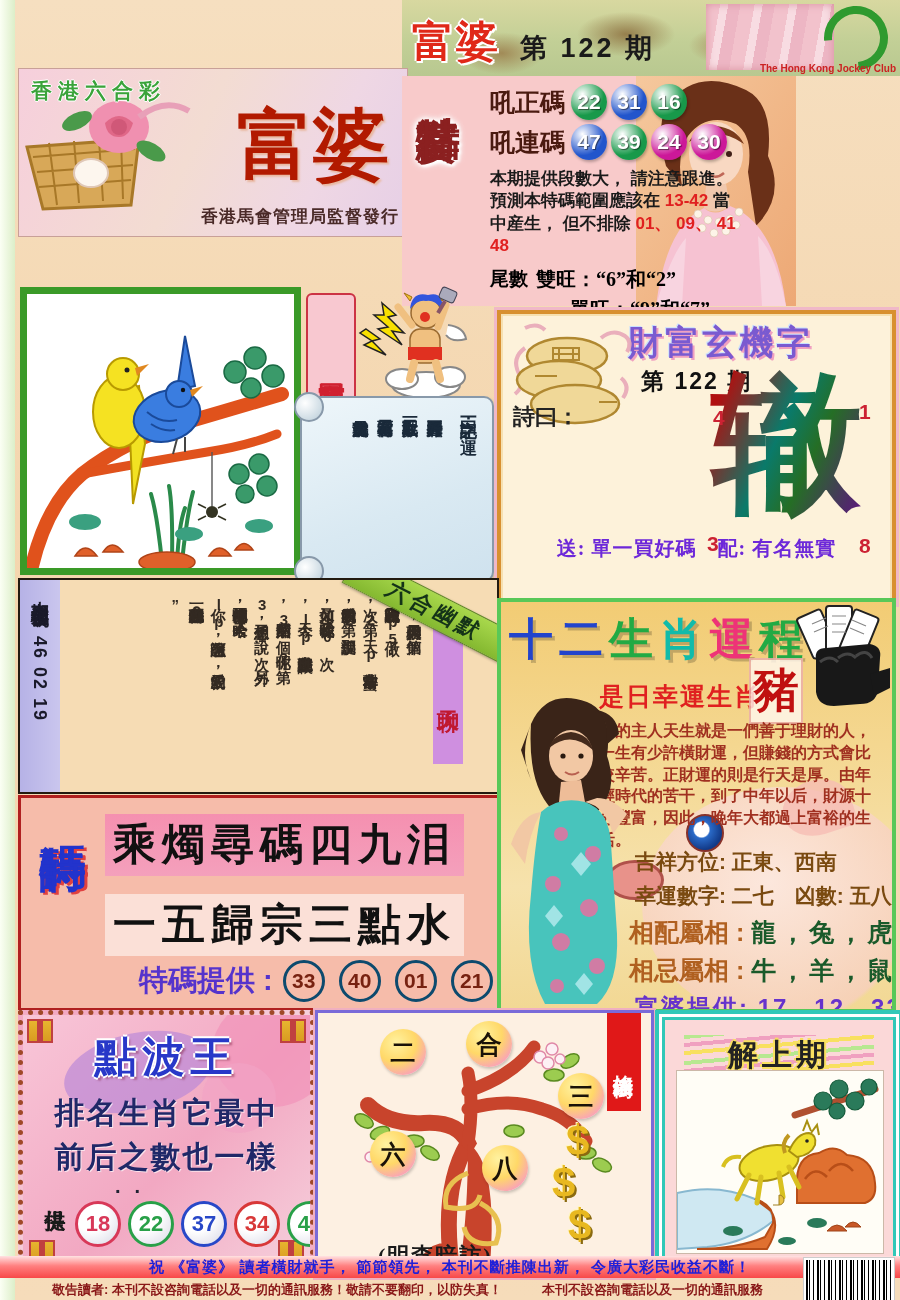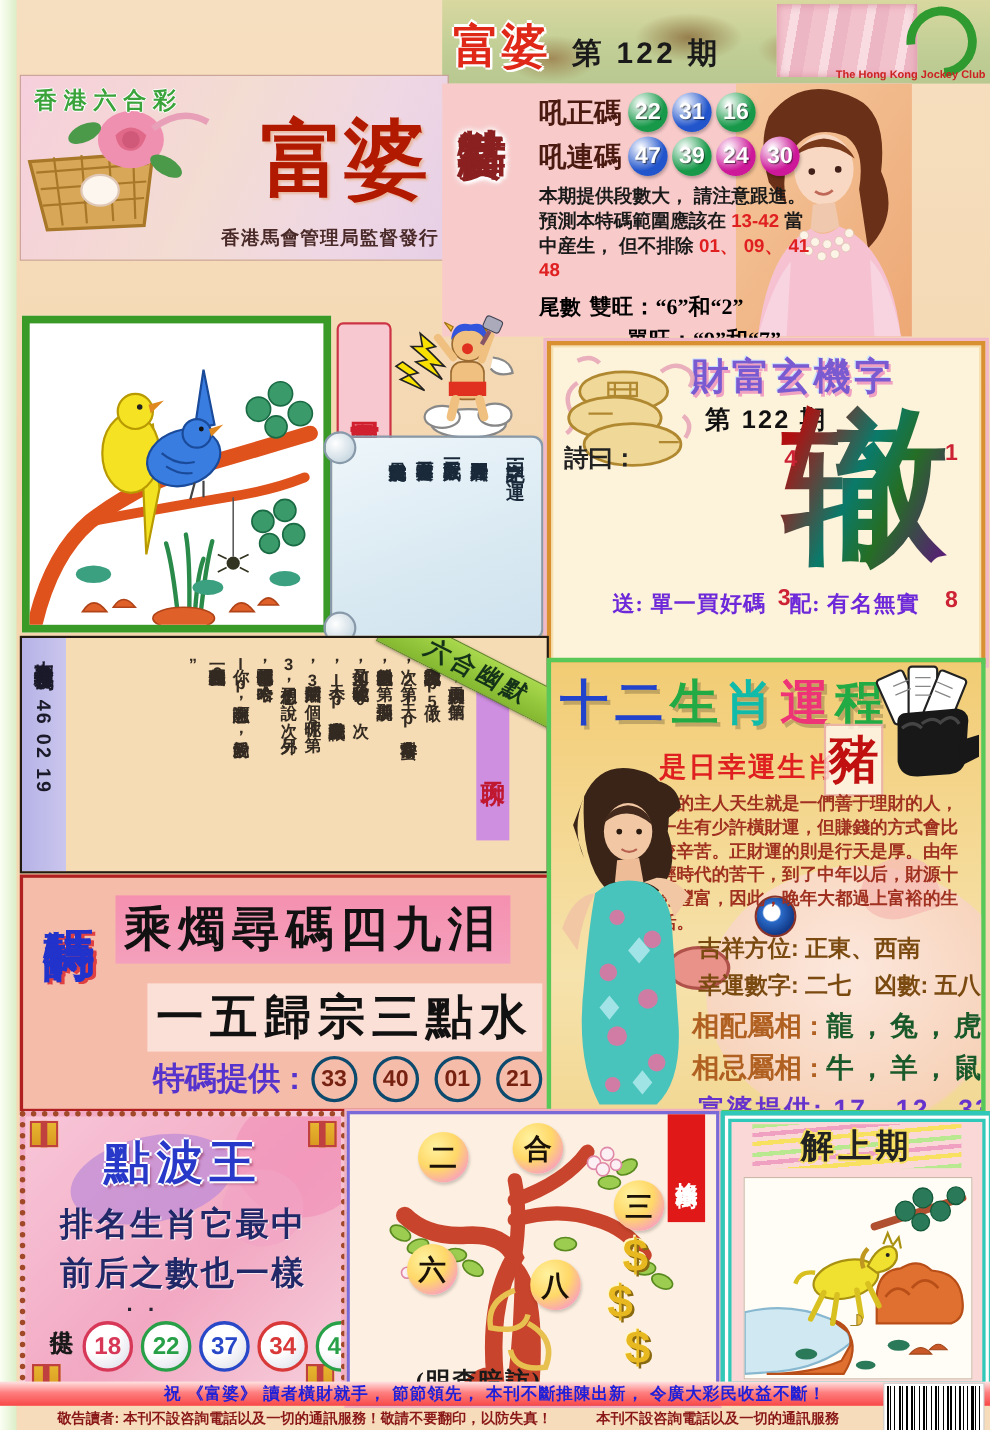--- a/index.html
+++ b/index.html
@@ -40,7 +40,7 @@
   .mast-pub{right:8px;bottom:8px;font-size:17px;font-weight:bold;color:#4a2a28;letter-spacing:1px;}
 
   
-  .diante{left:402px;top:76px;width:427px;height:230px;background:#f8caca;}
+  .diante{left:402px;top:76px;width:394px;height:230px;background:#f8caca;}
   .dt-title{left:10px;top:6px;height:220px;font-size:44px;font-weight:bold;color:#8b2020;
         line-height:1.15;text-shadow:0 0 5px #fff,0 0 8px #fff,2px 2px 3px #fff;}
   .dt-photo{right:0;top:0;}

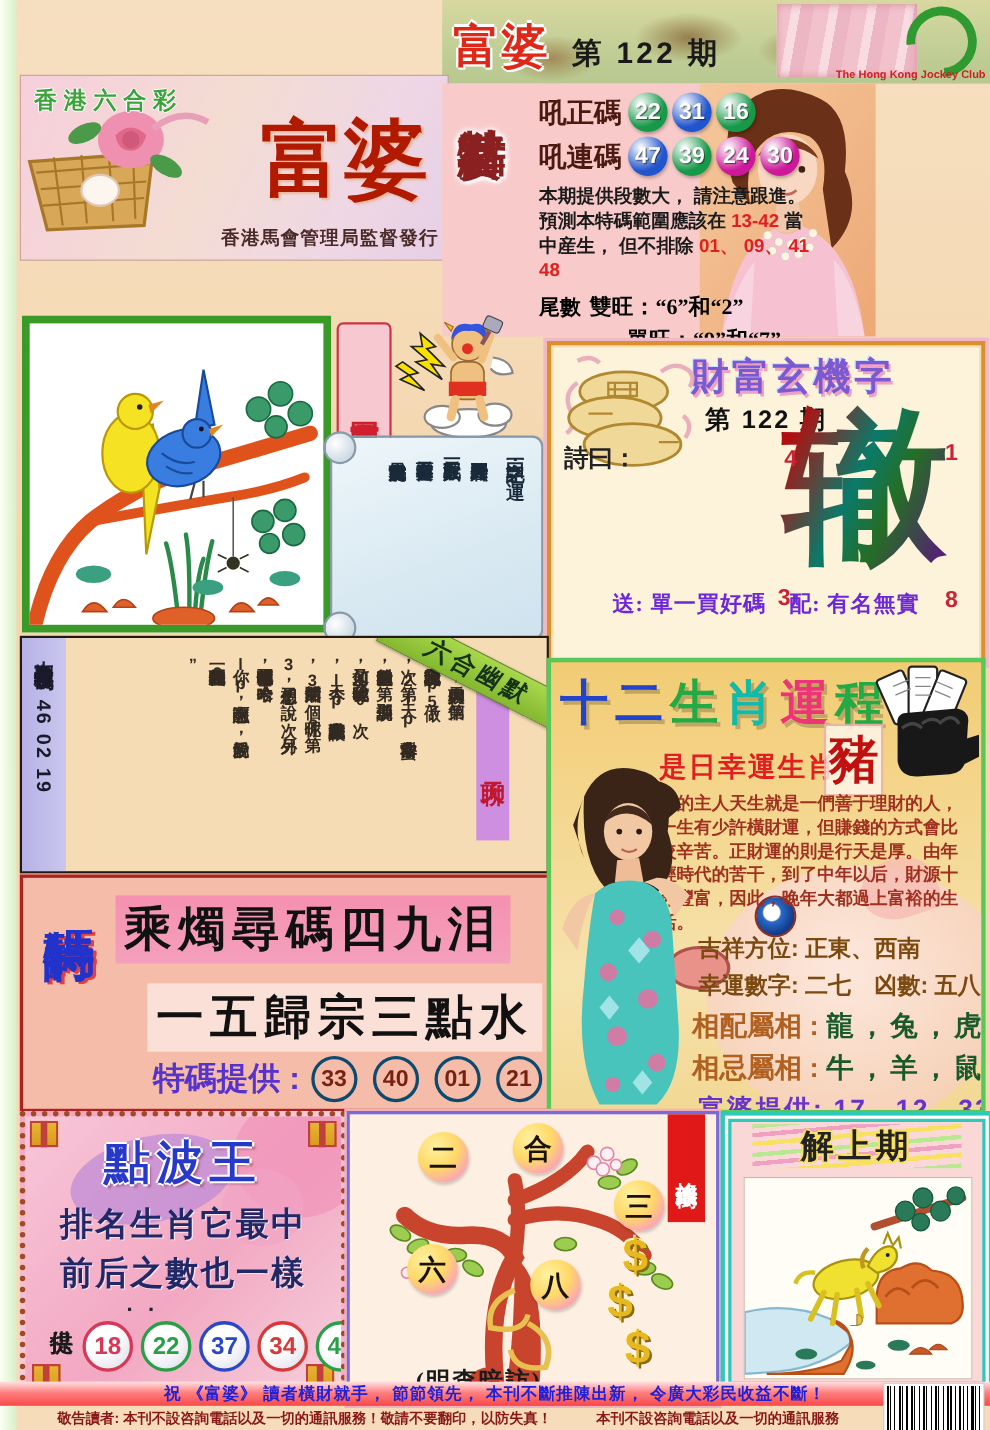--- a/index.html
+++ b/index.html
@@ -113,7 +113,7 @@
   .tm-line{left:84px;font-size:43px;font-weight:bold;color:#111;font-family:"Liberation Serif",serif;
         letter-spacing:6px;white-space:nowrap;padding:2px 8px;}
   .tm-line1{top:16px;background:linear-gradient(#f590b0,#f4a0bc);}
-  .tm-line2{top:96px;background:#ffffff88;margin-left:29px;}
+  .tm-line2{top:96px;background:#ffffff88;}
   .tm-provide{left:118px;top:162px;display:flex;align-items:center;gap:10px;}
   .tm-provide-label{font-size:29px;font-weight:bold;color:#5533cc;}
   .tm-circle{width:36px;height:36px;border:3px solid #0c4a6e;border-radius:50%;display:inline-flex;

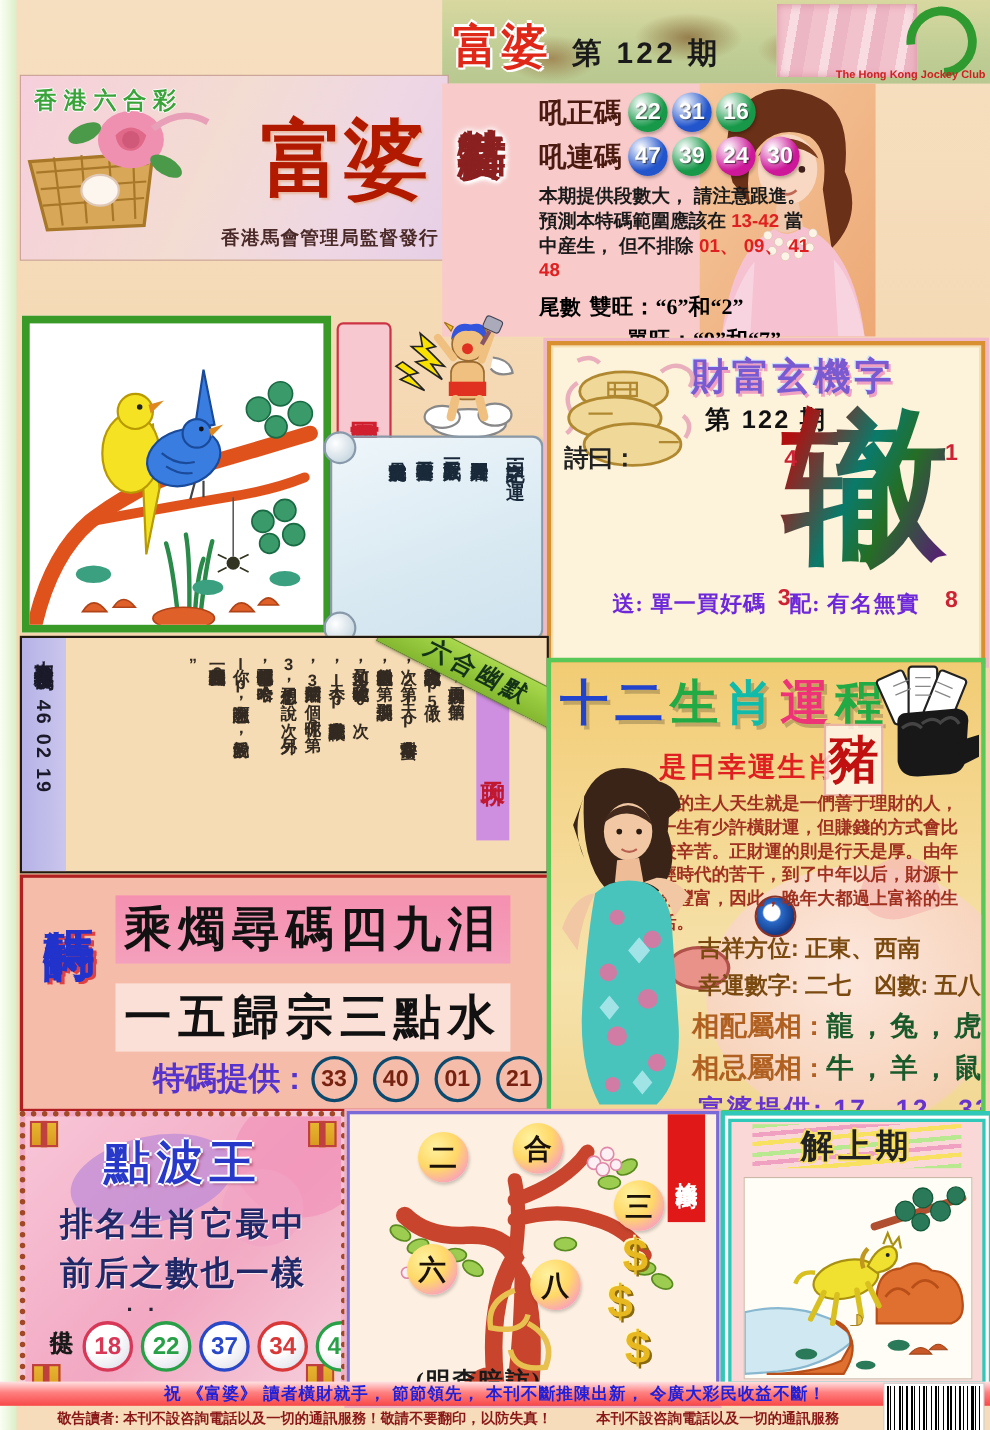--- a/index.html
+++ b/index.html
@@ -178,7 +178,7 @@
   
   .jie{left:655px;top:1010px;width:240px;height:248px;background:#fbd8d8;border:4px solid #30c8b8;
         box-shadow:inset 0 0 0 3px #fff,inset 0 0 0 6px #30c8b8;}
-  .jie-title{left:25px;top:8px;width:190px;height:40px;display:flex;align-items:center;justify-content:center;
+  .jie-title{left:25px;top:21px;width:190px;height:40px;display:flex;align-items:center;justify-content:center;
         background:repeating-linear-gradient(175deg,#b8e890 0 4px,#fbd8d8 4px 8px,#f0a0c0 8px 12px,#fbd8d8 12px 16px,#f8e060 16px 20px,#fbd8d8 20px 26px);text-align:right;}
   .jie-title span{font-size:30px;font-weight:bold;color:#222;letter-spacing:4px;font-family:"Liberation Serif",serif;
         text-shadow:-2px 0 #f8e060,2px 0 #f8e060,0 -2px #f8e060,0 2px #f8e060;}

